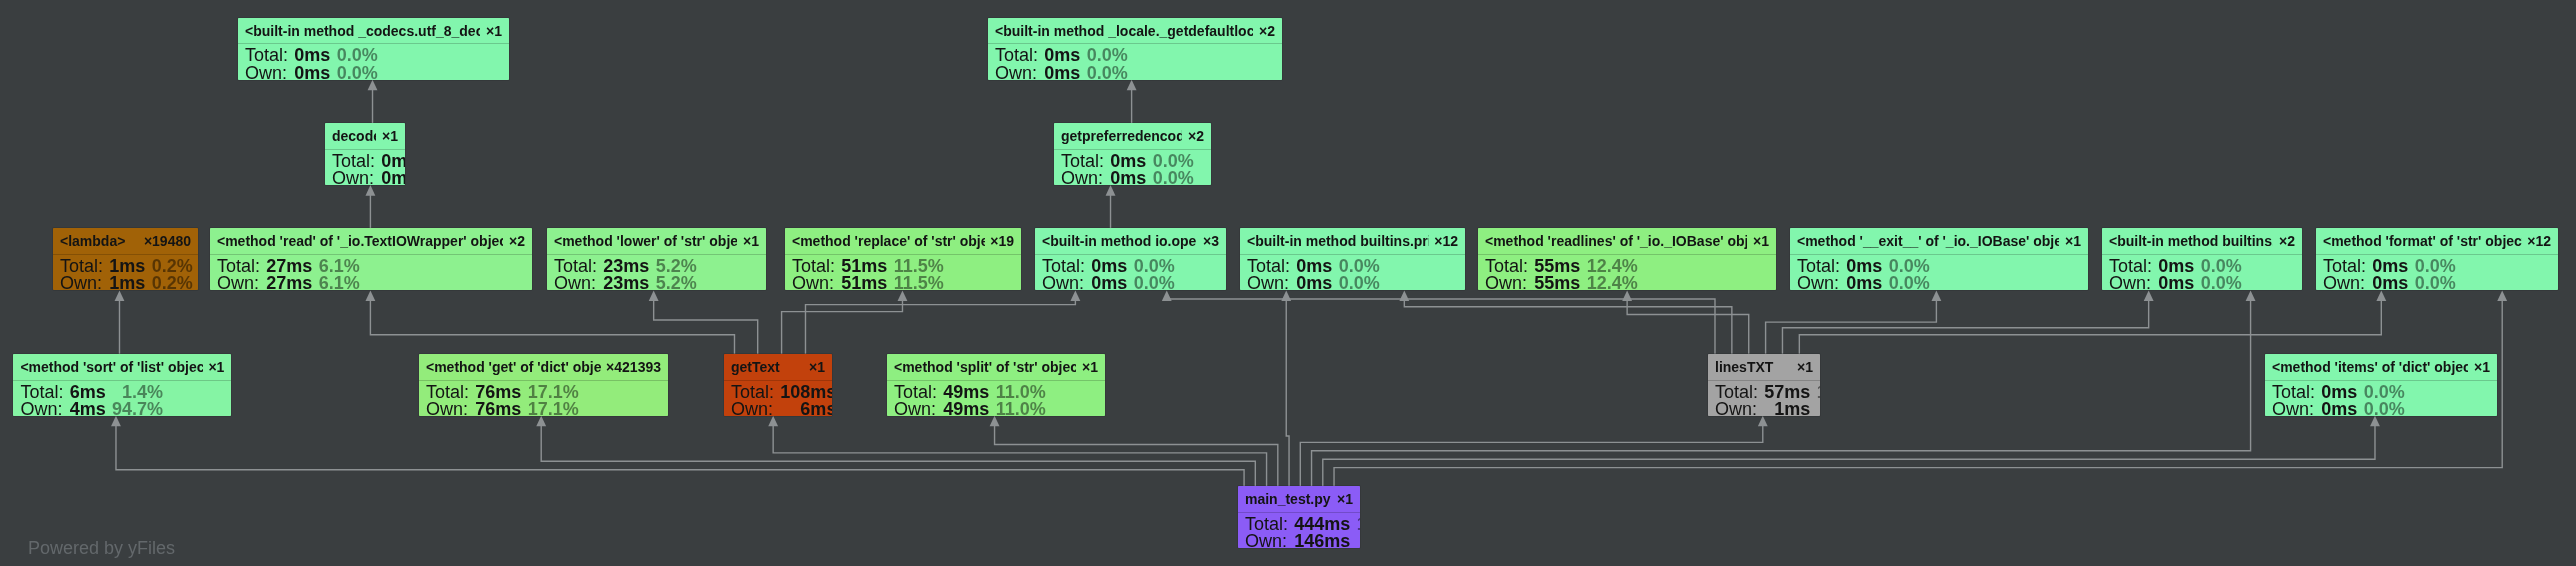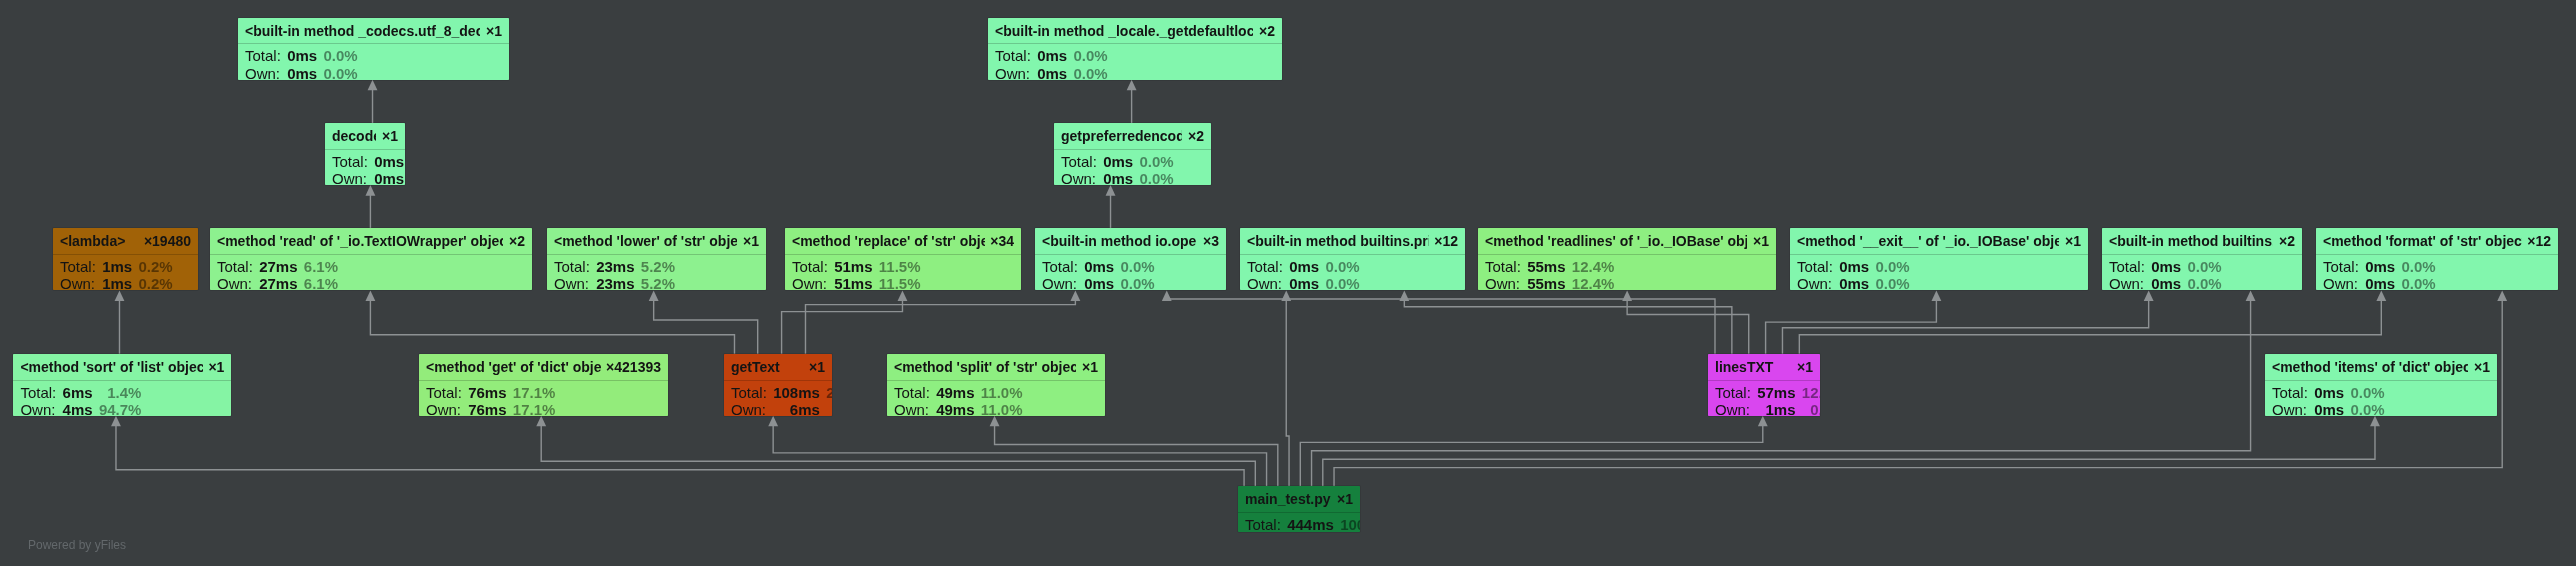--- a/index.html
+++ b/index.html
@@ -22,7 +22,7 @@
   .node .title-row .call-count{flex:0 0 auto;margin-left:auto;}
   .node .stats{
     display:inline-grid;grid-template-columns:auto max-content max-content;
-    column-gap:6.3px;row-gap:0.7px;padding:2.8px 7px;font-size:15px;line-height:17px;
+    column-gap:6.3px;row-gap:0.7px;padding:2.8px 7px;font-size:18px;line-height:17px;
     white-space:nowrap;
   }
   .node .stat-label{text-align:left;}

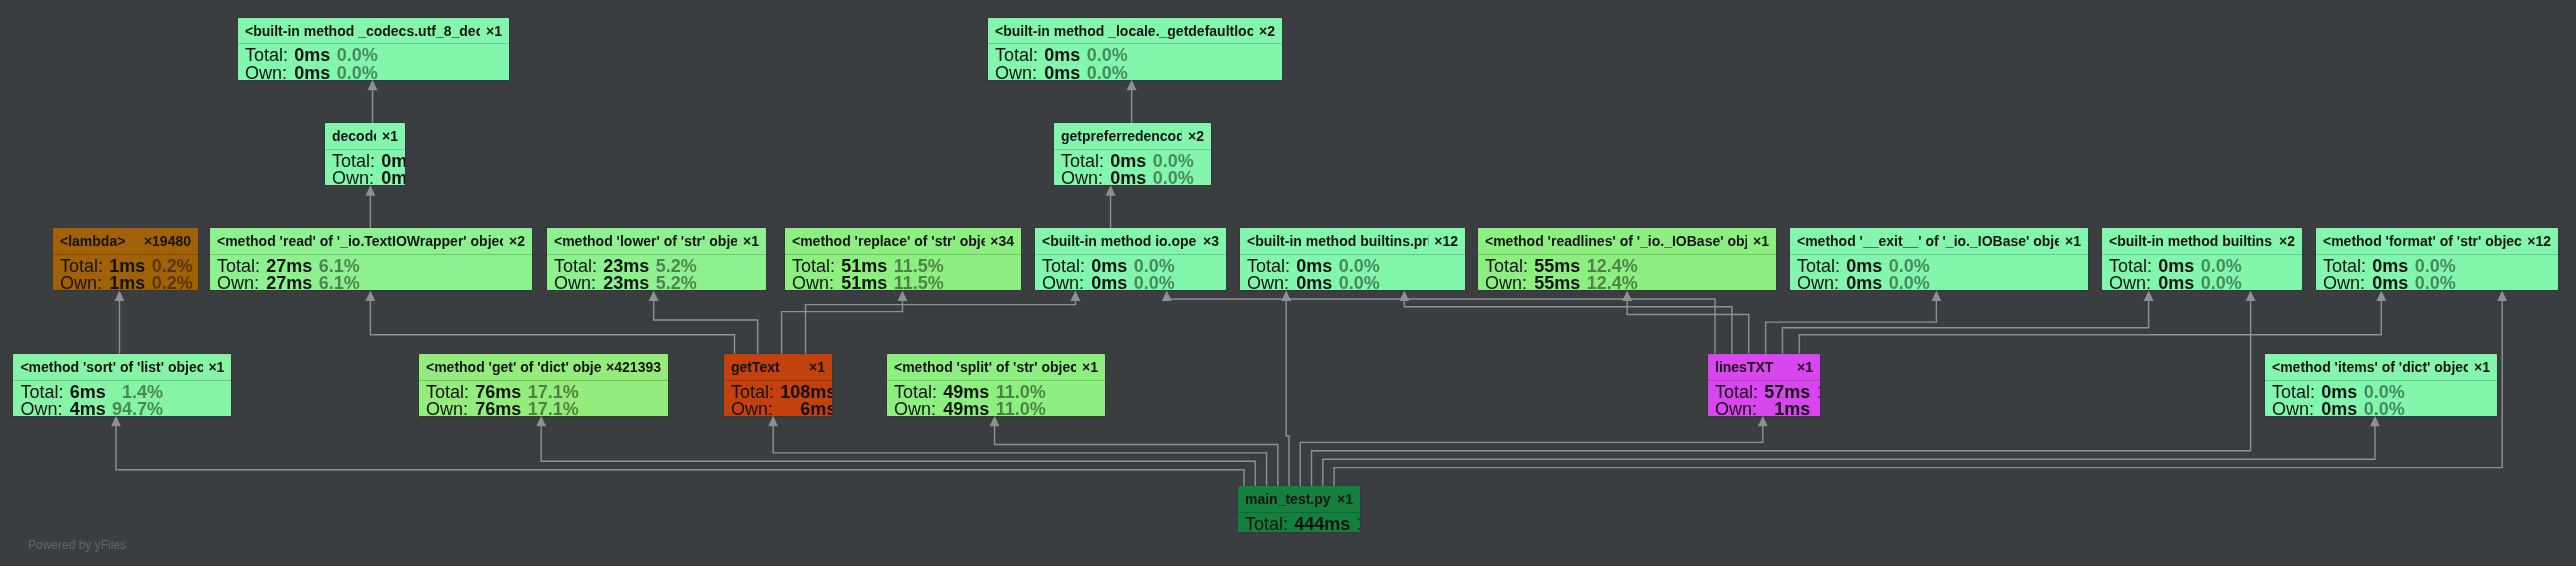--- a/index.html
+++ b/index.html
@@ -189,7 +189,7 @@
       <div class="node" style="left: 785px; top: 228px; width: 236px; height: 62px; background: rgb(142, 239, 129);">
     <div class="title-row">
       <span class="fn-label">&lt;method 'replace' of 'str' objects&gt;</span>
-      <span class="call-count">×34</span>
+      <span class="call-count">×19</span>
     </div>
     <div class="stats">
       <span class="stat-label">Total:</span>

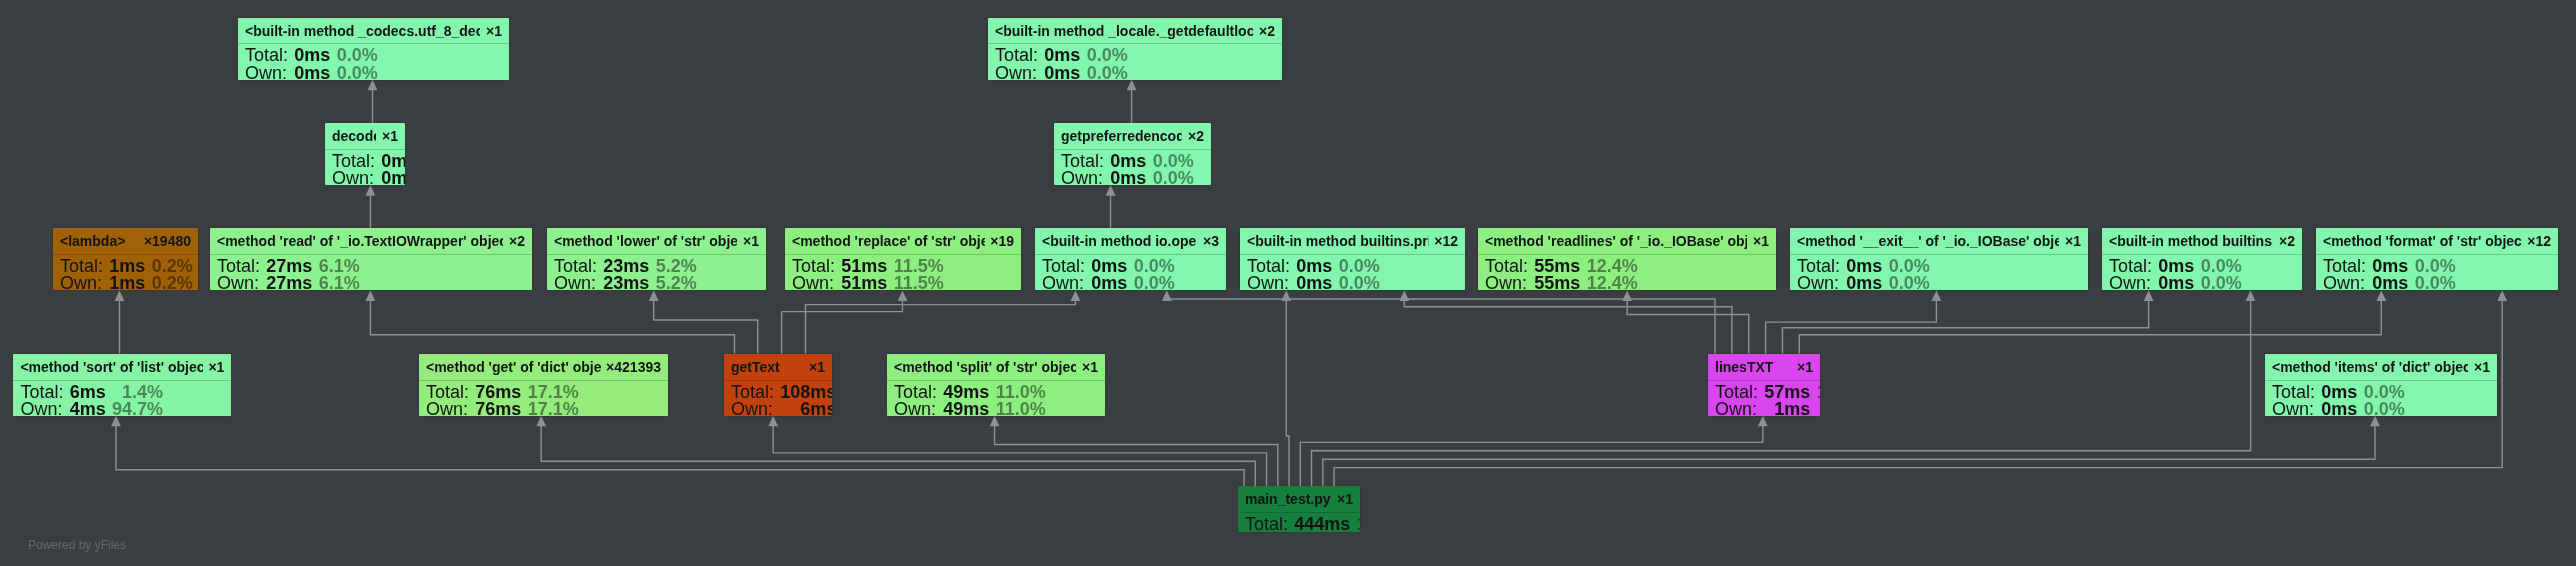--- a/index.html
+++ b/index.html
@@ -340,7 +340,7 @@
       <span class="stat-pct">11.0%</span>
     </div>
   </div>
-      <div class="node" style="left: 1708px; top: 354px; width: 112px; height: 62px; background: #d946ef;">
+      <div class="node" style="left: 1708px; top: 354px; width: 112px; height: 62px; background: #a3a3a3;">
     <div class="title-row">
       <span class="fn-label">linesTXT</span>
       <span class="call-count">×1</span>

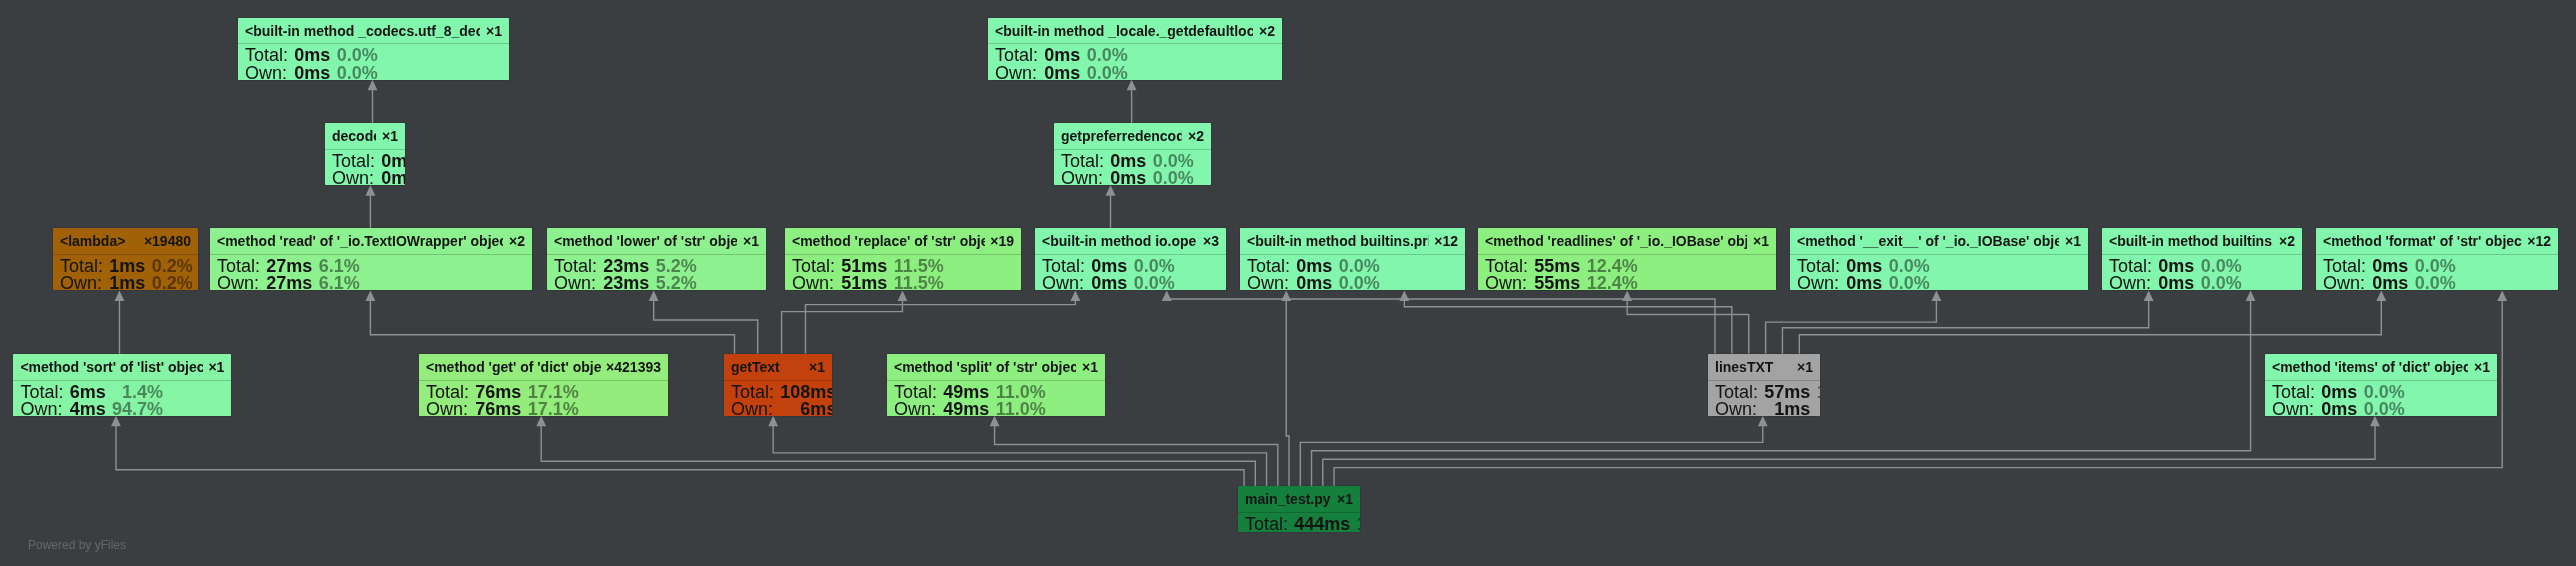--- a/index.html
+++ b/index.html
@@ -368,7 +368,7 @@
       <span class="stat-pct">0.0%</span>
     </div>
   </div>
-      <div class="node" style="left: 1238px; top: 486px; width: 122px; height: 46px; background: #15803d;">
+      <div class="node" style="left: 1238px; top: 486px; width: 122px; height: 62px; background: #8b5cf6;">
     <div class="title-row">
       <span class="fn-label">main_test.py</span>
       <span class="call-count">×1</span>

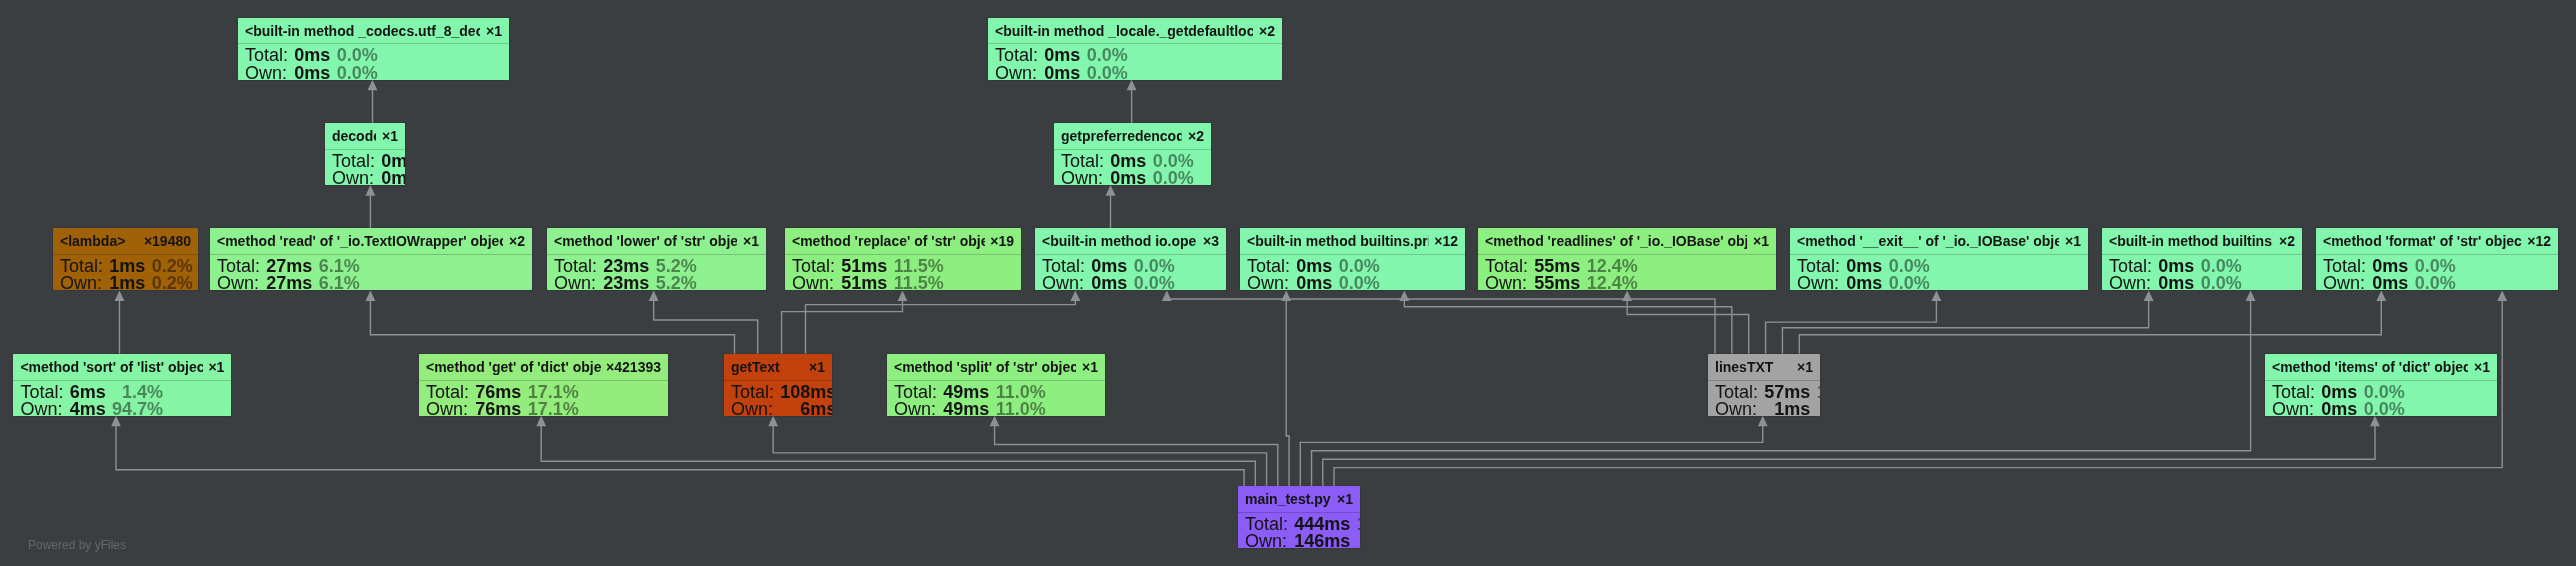--- a/index.html
+++ b/index.html
@@ -30,7 +30,7 @@
   .node .stat-pct{color:rgba(0,0,0,0.45);text-align:right;font-weight:bold;}
   #powered-by{
     position:absolute;left:28px;top:538px;z-index:2;
-    font-size:12px;color:#63686b;
+    font-size:18px;color:#63686b;
   }
 </style>
 </head>

